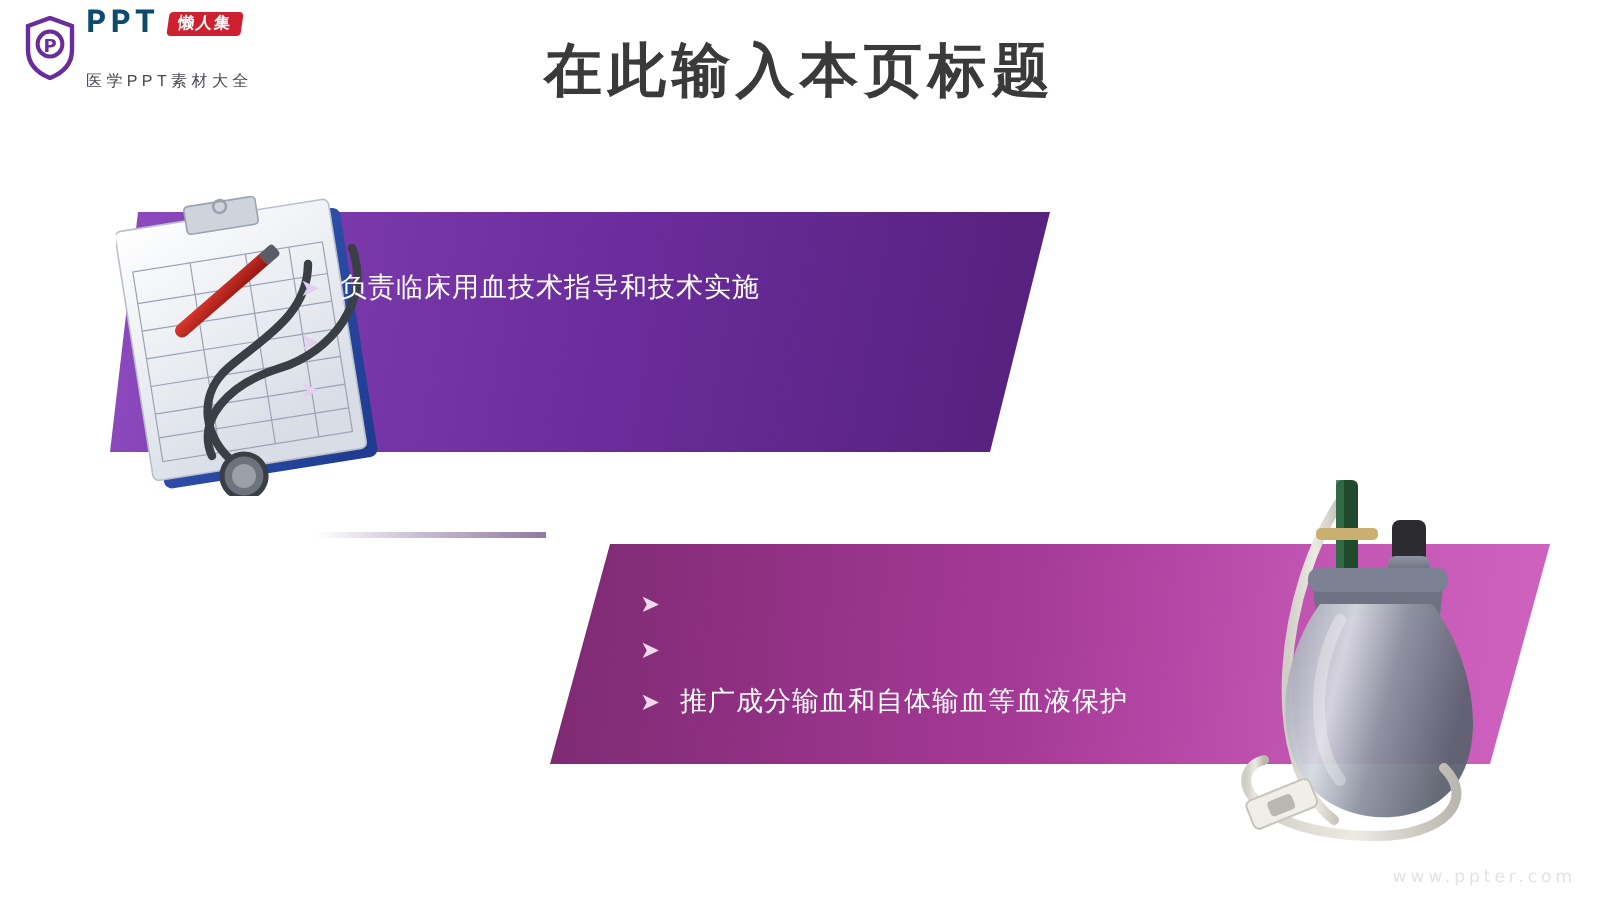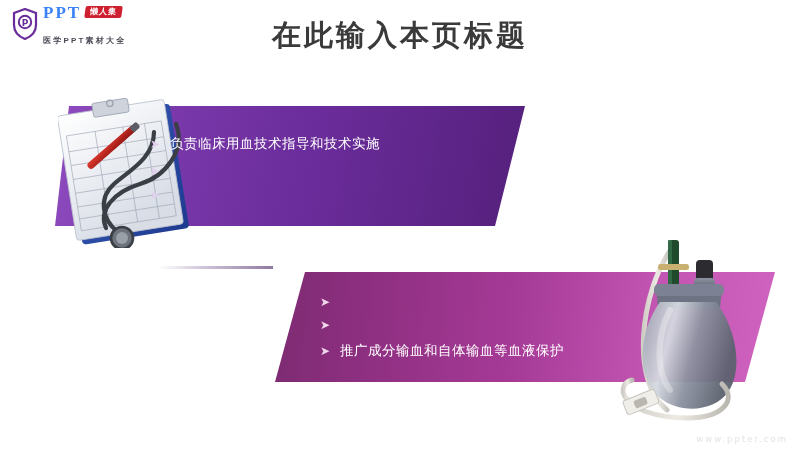--- a/index.html
+++ b/index.html
@@ -50,8 +50,8 @@
     font-size: 17px;
     font-weight: bold;
     letter-spacing: 2px;
-    color: #3b82f6;
-    font-family: Liberation Serif, serif;
+    color: #0c4a6e;
+    font-family: Liberation Mono, monospace;
   }
   #logo-badge {
     margin-left: 4px;

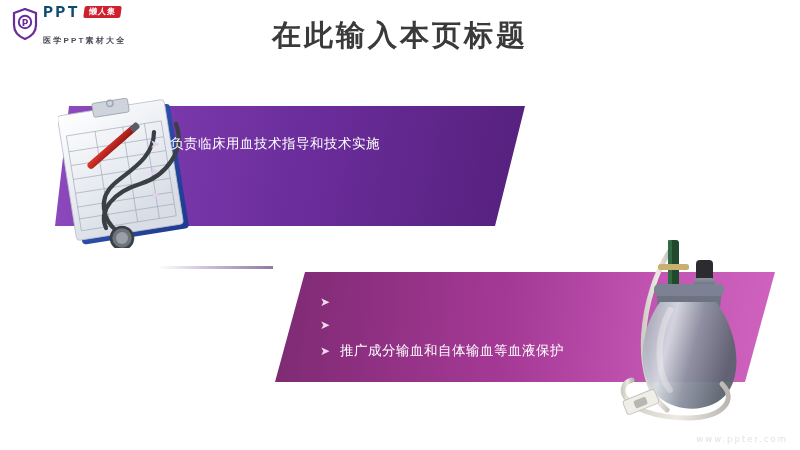--- a/index.html
+++ b/index.html
@@ -69,7 +69,7 @@
     font-size: 8px;
     letter-spacing: 2.2px;
     color: #4a4a55;
-    font-weight: bold;
+    font-weight: normal;
   }
 
   

